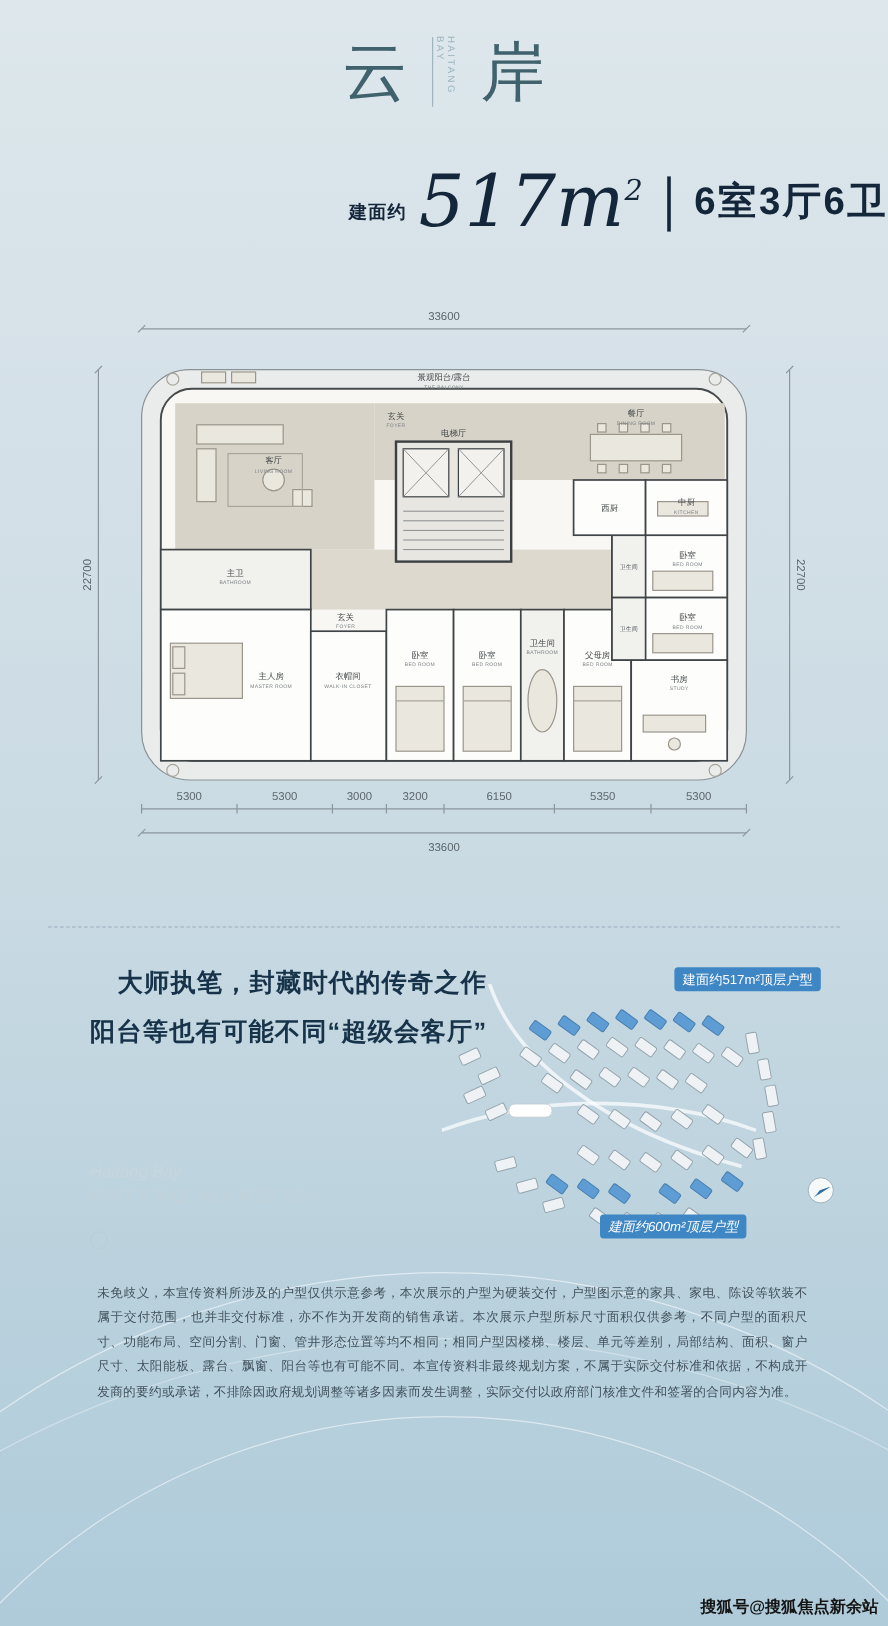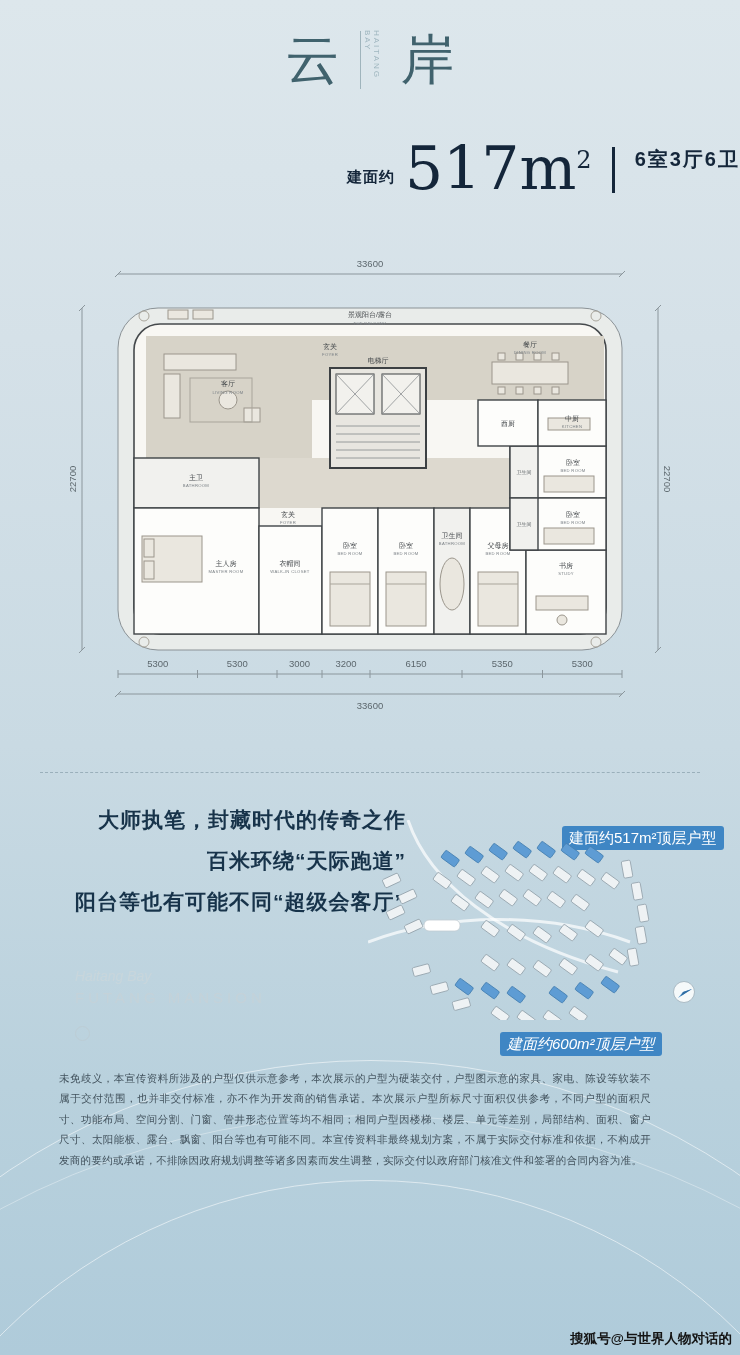--- a/index.html
+++ b/index.html
@@ -23,7 +23,7 @@
   
   .spec-row{position:absolute;top:138px;left:0;right:0;display:flex;justify-content:flex-end;align-items:flex-end;color:#14263a;}
   .spec-prefix{font-size:15px;font-weight:600;margin:0 10px 11px 0;letter-spacing:1px;}
-  .spec-area{font-family:"DejaVu Serif",serif;font-size:60px;line-height:1;font-weight:500;}
+  .spec-area{font-family:"DejaVu Serif",serif;font-size:60px;line-height:1;font-weight:500;font-style:italic;}
   .spec-area sup{font-size:24px;}
   .spec-divider{width:3px;height:46px;background:#14263a;margin:0 20px 5px 20px;}
   .spec-layout{font-size:20px;font-weight:700;margin-bottom:25px;letter-spacing:2px;}

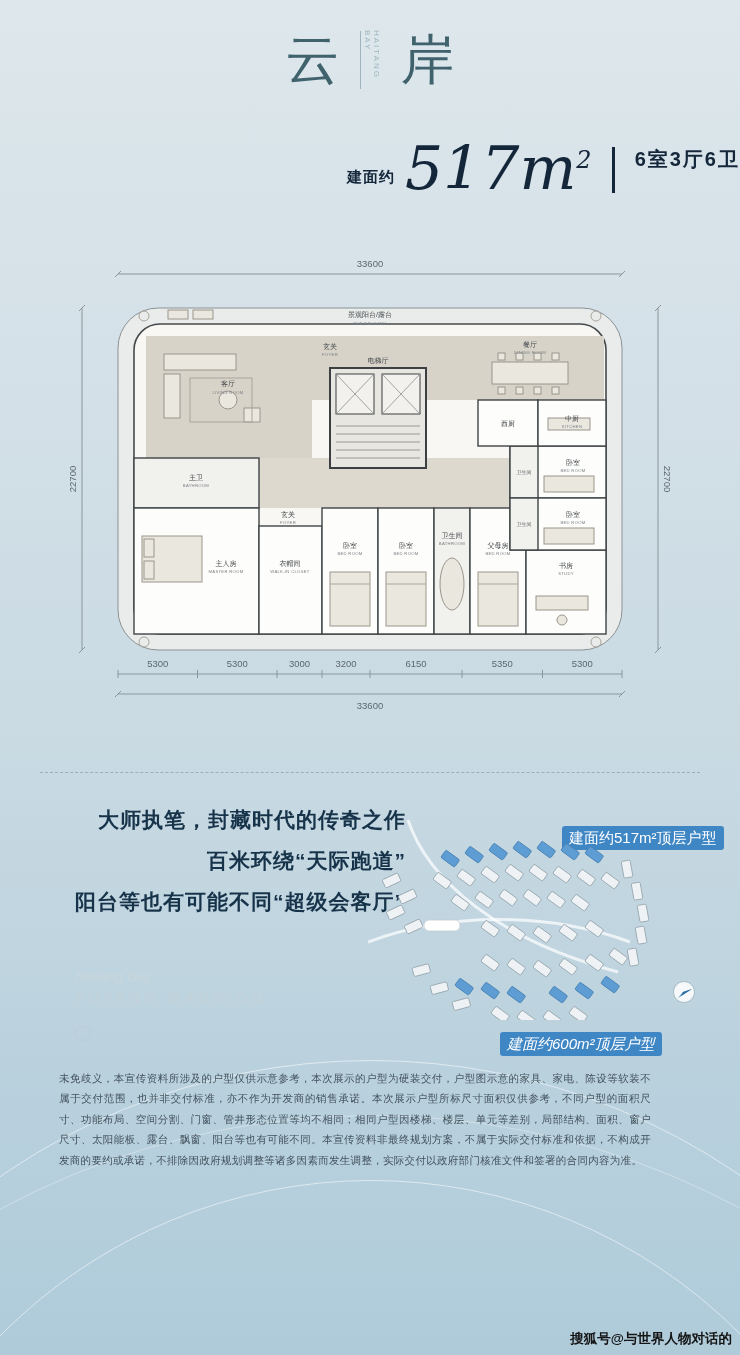--- a/index.html
+++ b/index.html
@@ -26,7 +26,7 @@
   .spec-area{font-family:"DejaVu Serif",serif;font-size:60px;line-height:1;font-weight:500;font-style:italic;}
   .spec-area sup{font-size:24px;}
   .spec-divider{width:3px;height:46px;background:#14263a;margin:0 20px 5px 20px;}
-  .spec-layout{font-size:20px;font-weight:700;margin-bottom:25px;letter-spacing:2px;}
+  .spec-layout{font-size:32px;font-weight:700;margin-bottom:8px;letter-spacing:2px;}
 
   
   .floorplan{position:absolute;left:30px;top:250px;}

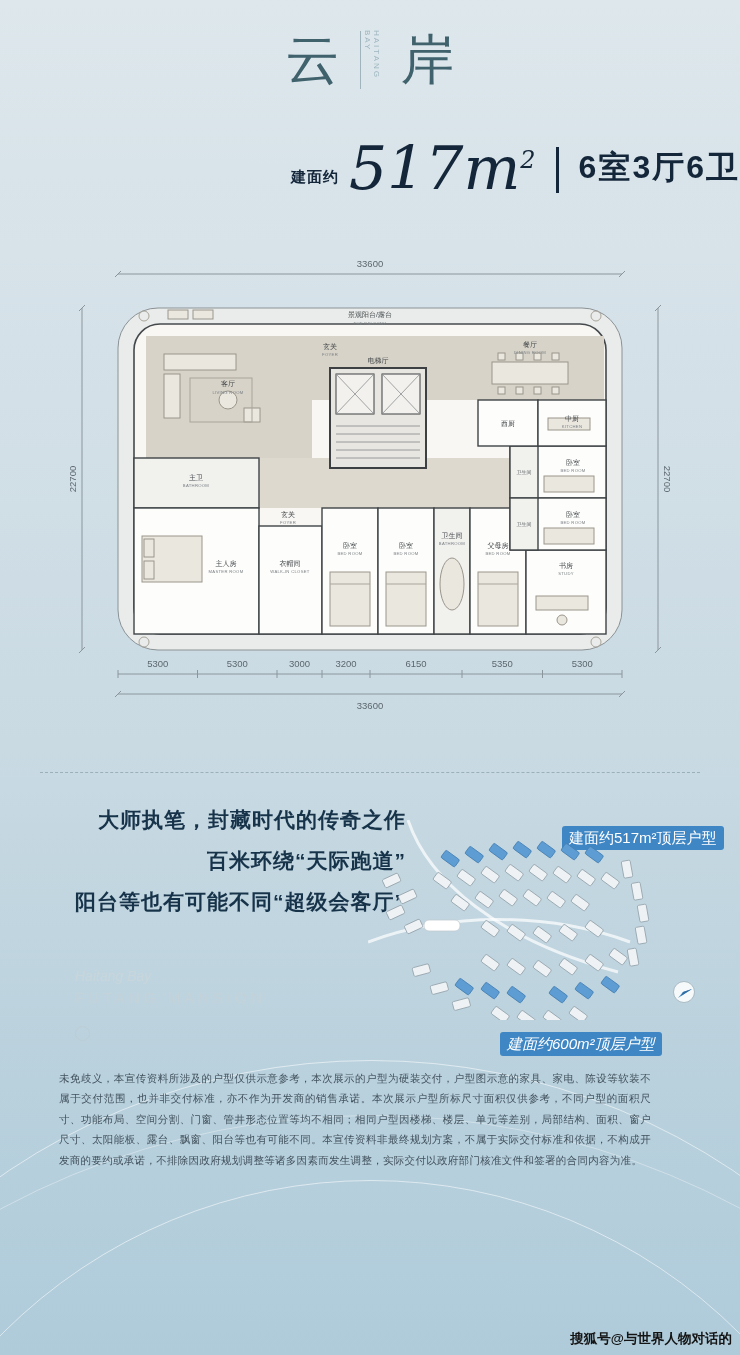--- a/index.html
+++ b/index.html
@@ -56,7 +56,7 @@
   
   .siteplan-wrap{position:absolute;left:368px;top:800px;width:352px;height:245px;}
   .siteplan-svg{position:absolute;left:0;top:20px;}
-  .badge{position:absolute;background:#3f86c4;color:#fff;font-size:15px;padding:2.5px 7px;border-radius:3px;white-space:nowrap;margin-top:20px;}
+  .badge{position:absolute;background:#3f86c4;color:#fff;font-size:11px;padding:2.5px 7px;border-radius:3px;white-space:nowrap;}
   .badge-top{left:194px;top:6px;}
   .badge-bottom{left:132px;top:212px;font-style:italic;}
   .bg{fill:#eef2f4;stroke:#93a2ab;stroke-width:0.8;}

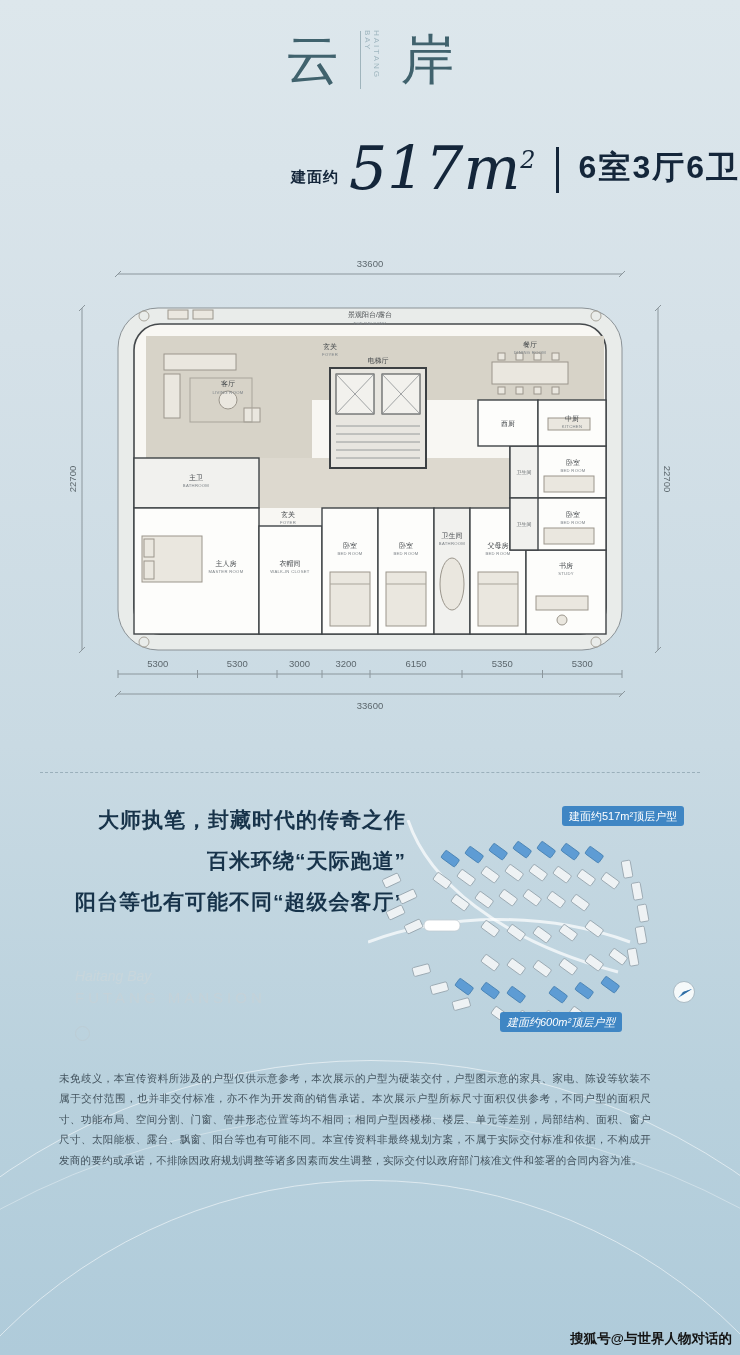--- a/index.html
+++ b/index.html
@@ -255,7 +255,6 @@
 
   <div class="marketing">
     <p>大师执笔，封藏时代的传奇之作</p>
-    <p>百米环绕“天际跑道”</p>
     <p>阳台等也有可能不同“超级会客厅”</p>
   </div>
 

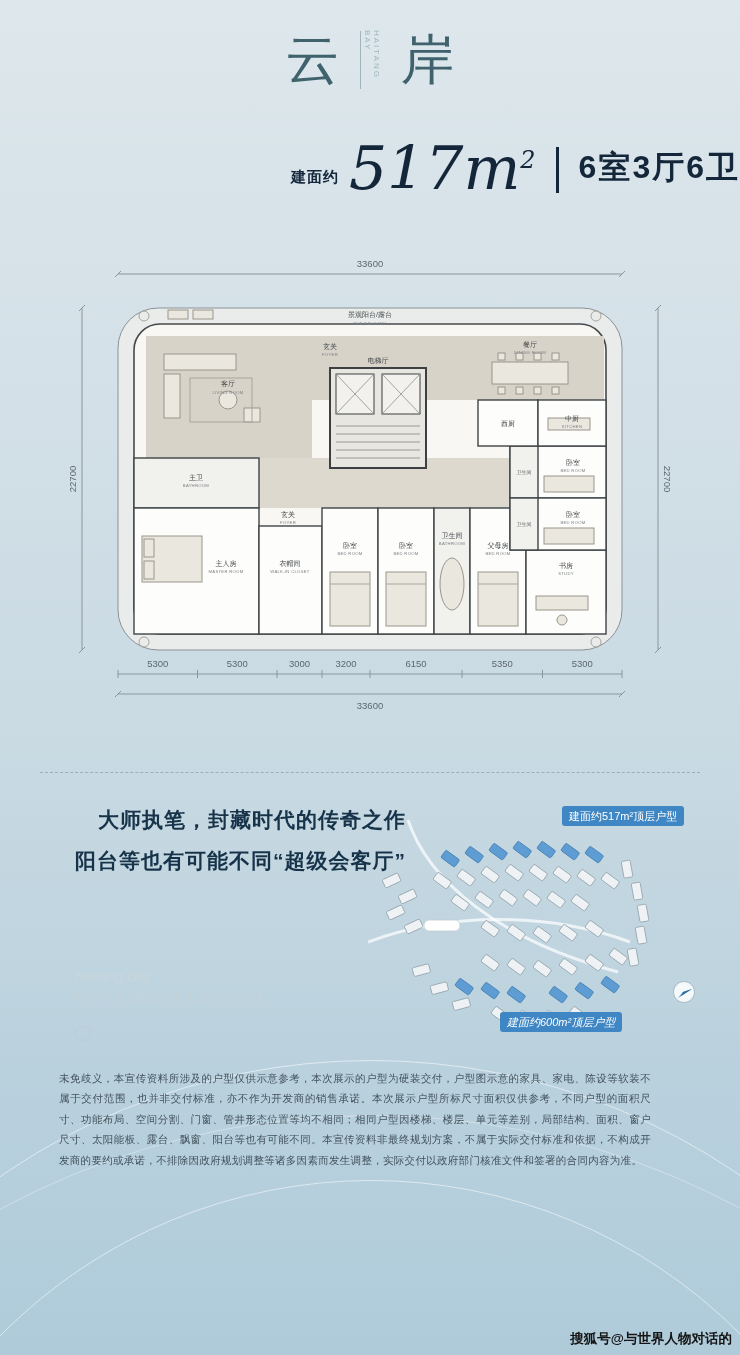--- a/index.html
+++ b/index.html
@@ -64,7 +64,7 @@
   .road{fill:none;stroke:rgba(255,255,255,0.7);stroke-width:3;}
 
   
-  .disclaimer{position:absolute;left:59px;top:1068px;width:592px;margin:0;font-size:10.5px;line-height:1.95;color:#42525d;text-align:justify;letter-spacing:0.3px;}
+  .disclaimer{position:absolute;left:81px;top:1068px;width:592px;margin:0;font-size:10.5px;line-height:1.95;color:#42525d;text-align:justify;letter-spacing:0.3px;}
 
   
   .footer-credit{position:absolute;right:8px;top:1330px;font-size:13.5px;font-weight:600;color:#141414;}

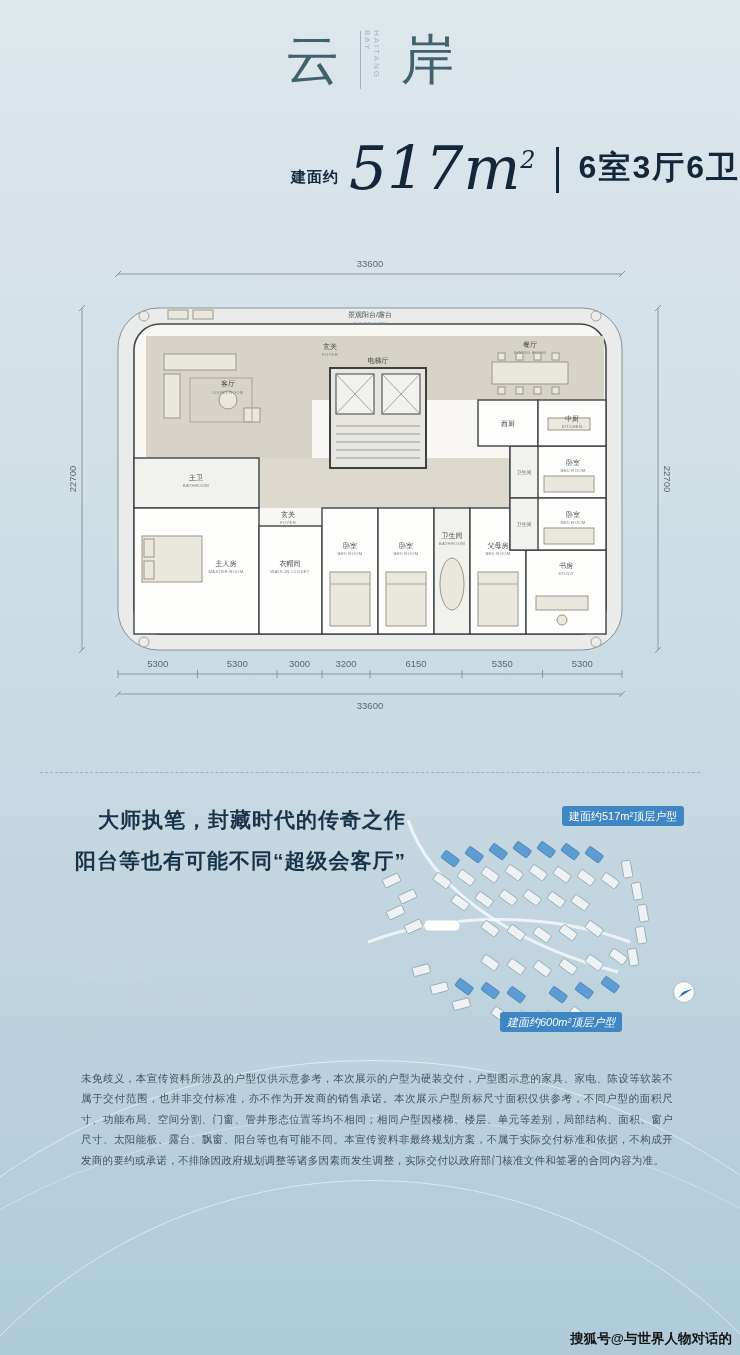--- a/index.html
+++ b/index.html
@@ -344,7 +344,7 @@
 
   <p class="disclaimer">未免歧义，本宣传资料所涉及的户型仅供示意参考，本次展示的户型为硬装交付，户型图示意的家具、家电、陈设等软装不属于交付范围，也并非交付标准，亦不作为开发商的销售承诺。本次展示户型所标尺寸面积仅供参考，不同户型的面积尺寸、功能布局、空间分割、门窗、管井形态位置等均不相同；相同户型因楼梯、楼层、单元等差别，局部结构、面积、窗户尺寸、太阳能板、露台、飘窗、阳台等也有可能不同。本宣传资料非最终规划方案，不属于实际交付标准和依据，不构成开发商的要约或承诺，不排除因政府规划调整等诸多因素而发生调整，实际交付以政府部门核准文件和签署的合同内容为准。</p>
 
-  <div class="footer-credit">搜狐号@与世界人物对话的</div>
+  <div class="footer-credit">搜狐号@搜狐焦点新余站</div>
 </div>
 
 </body></html>

